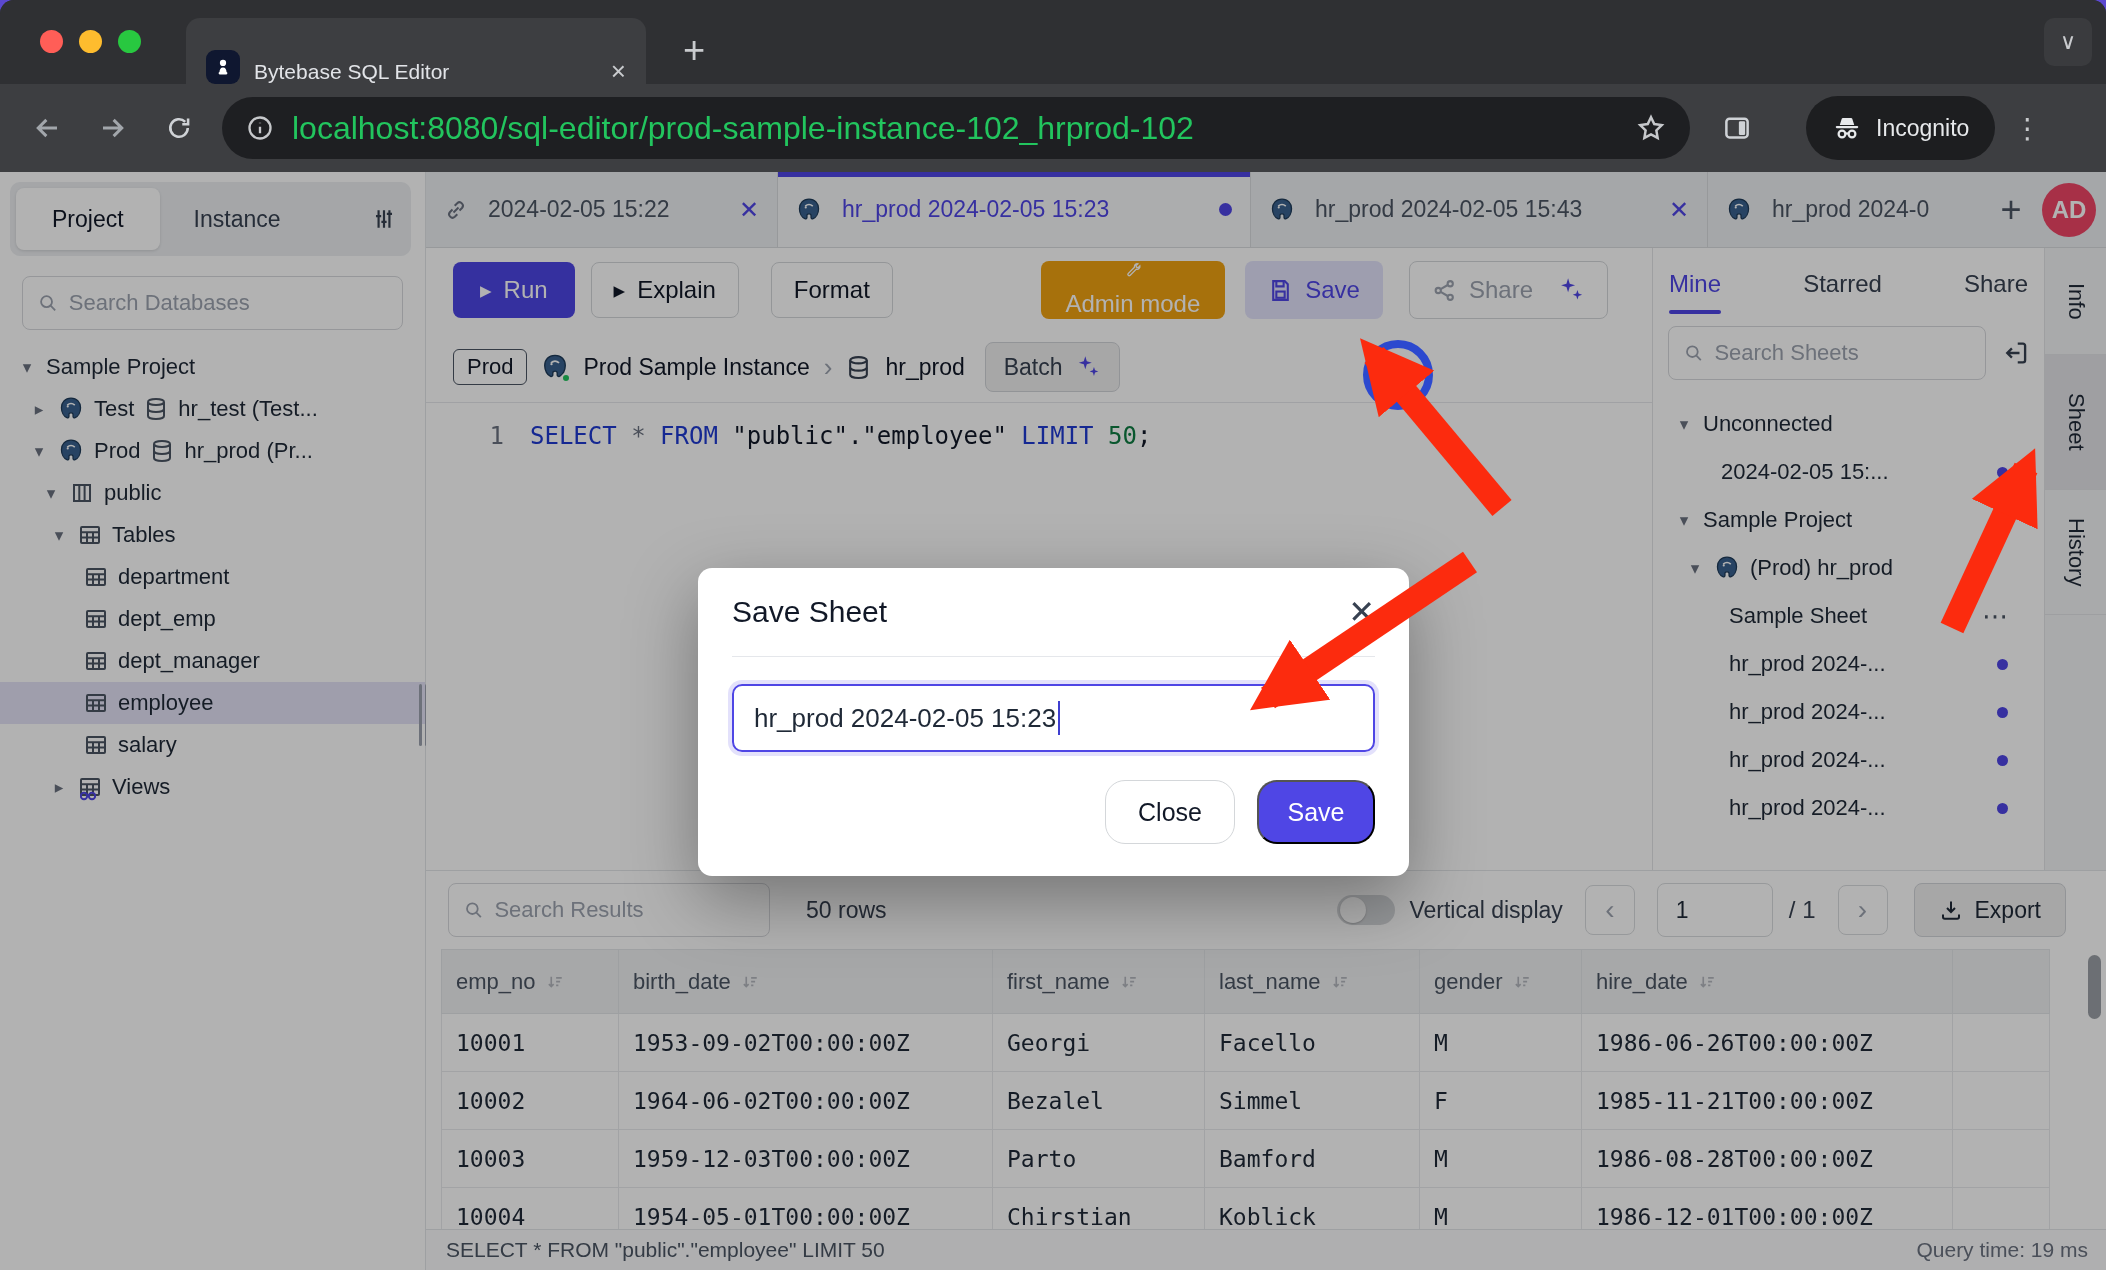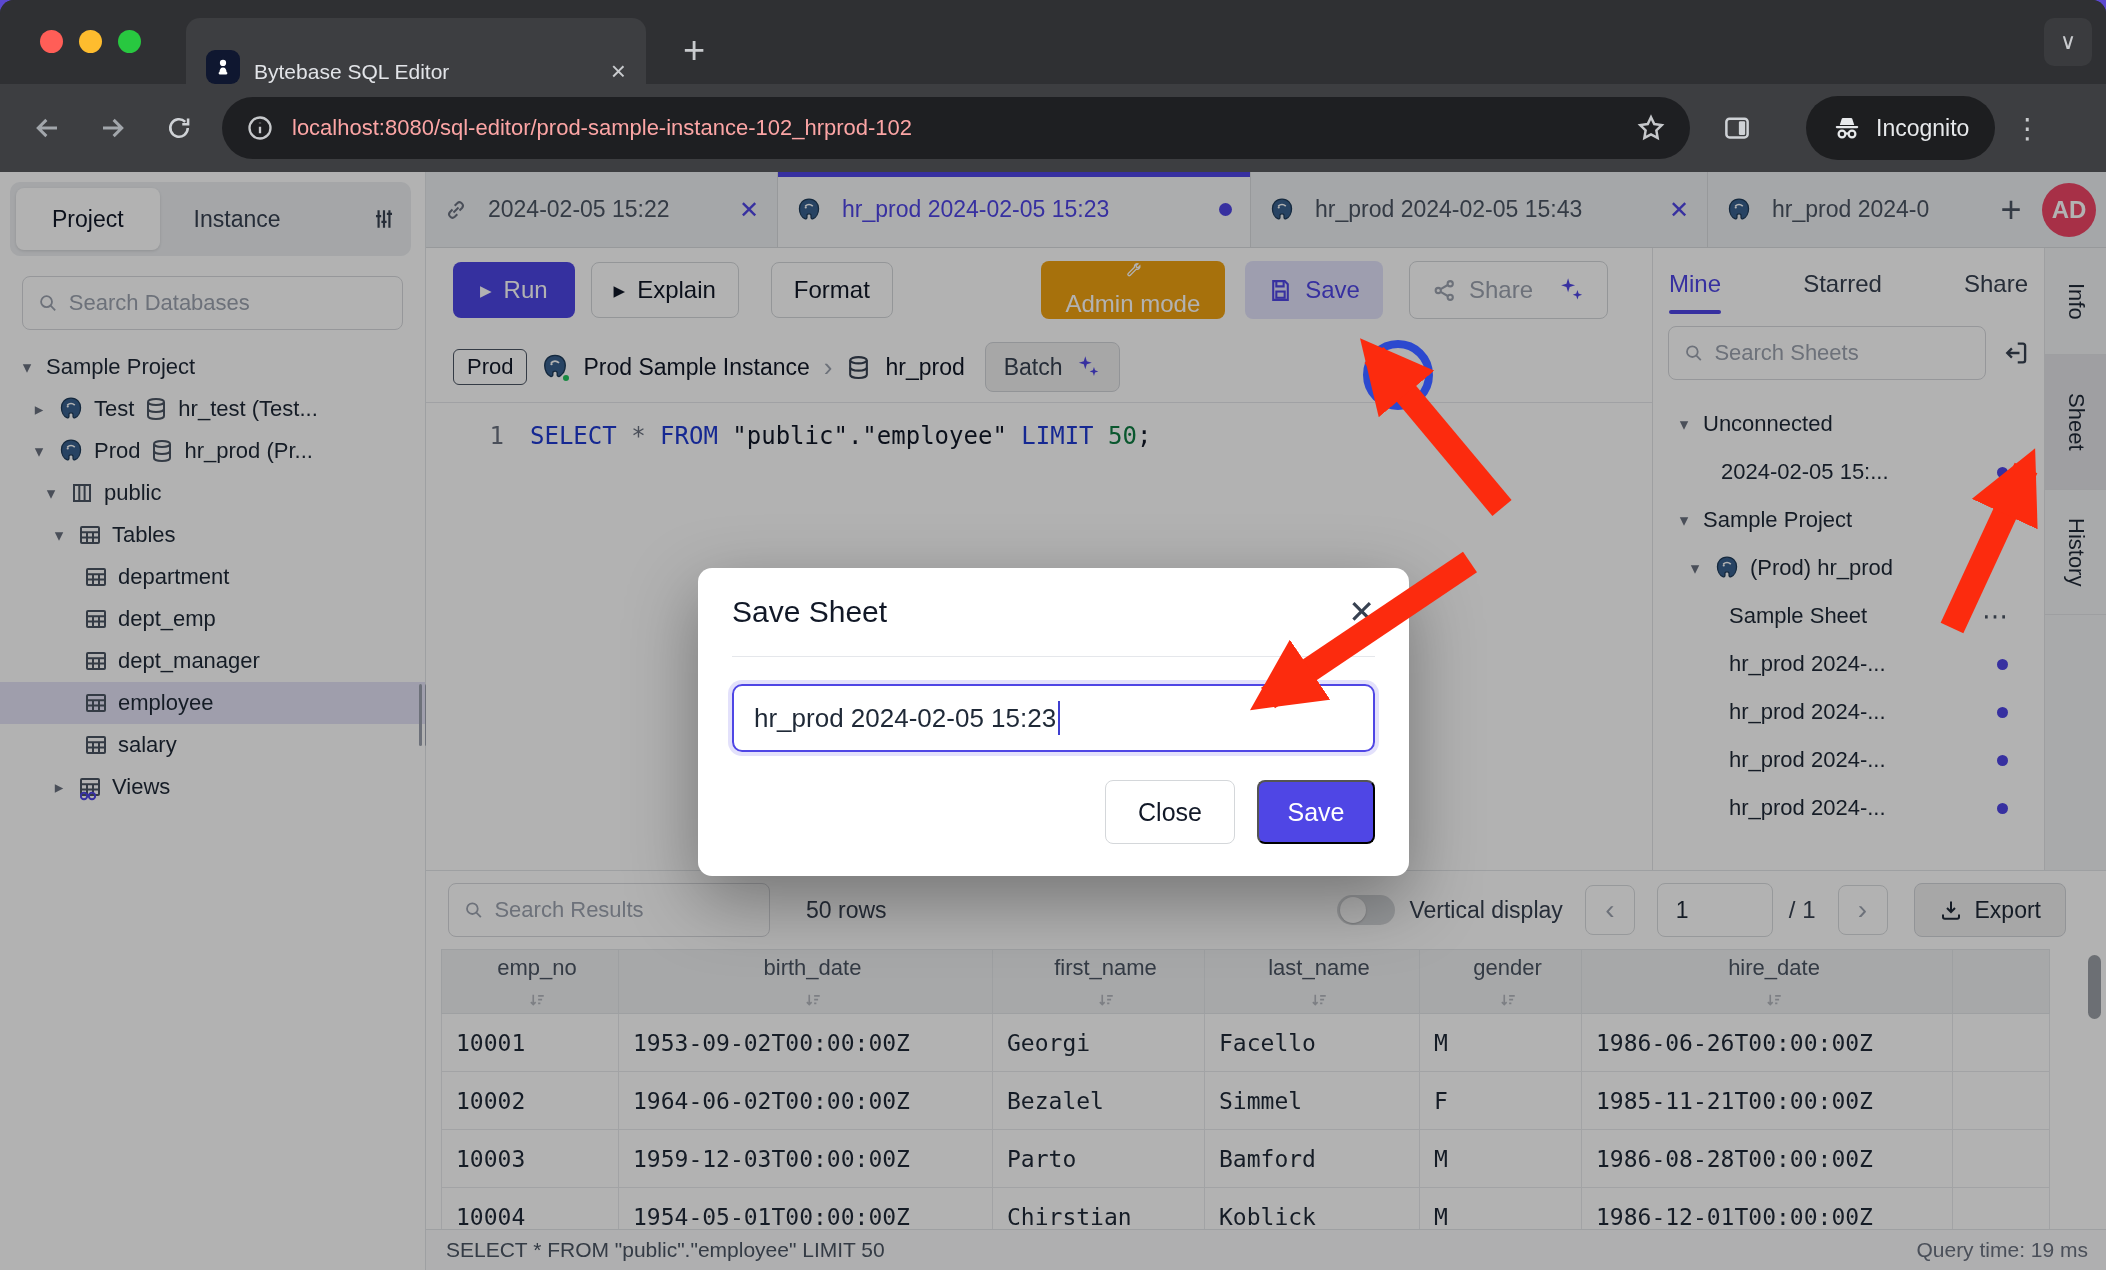--- a/index.html
+++ b/index.html
@@ -22,7 +22,7 @@
   .nav-ic { width:66px; height:66px; display:flex; align-items:center; justify-content:center; color:#a2a6ab; }
   .nav-ic.light { color:#cfd2d6; }
   .omnibox { margin-left:10px; width:1468px; height:62px; border-radius:31px; background:#1e1f22; display:flex; align-items:center; padding:0 24px; gap:18px; }
-  .omni-url { font-size:22px; color:#fca5a5; flex:1; white-space:nowrap; overflow:hidden; }
+  .omni-url { font-size:32px; color:#22c55e; flex:1; white-space:nowrap; overflow:hidden; }
   .incog-pill { margin-left:36px; height:64px; border-radius:32px; background:#1d1e20; display:flex; align-items:center; padding:0 26px; gap:14px; color:#e7e9eb; font-size:23px;text-align:center; }
   .kebab { margin-left:18px; color:#c9cbce; font-size:28px; letter-spacing:0; }
 

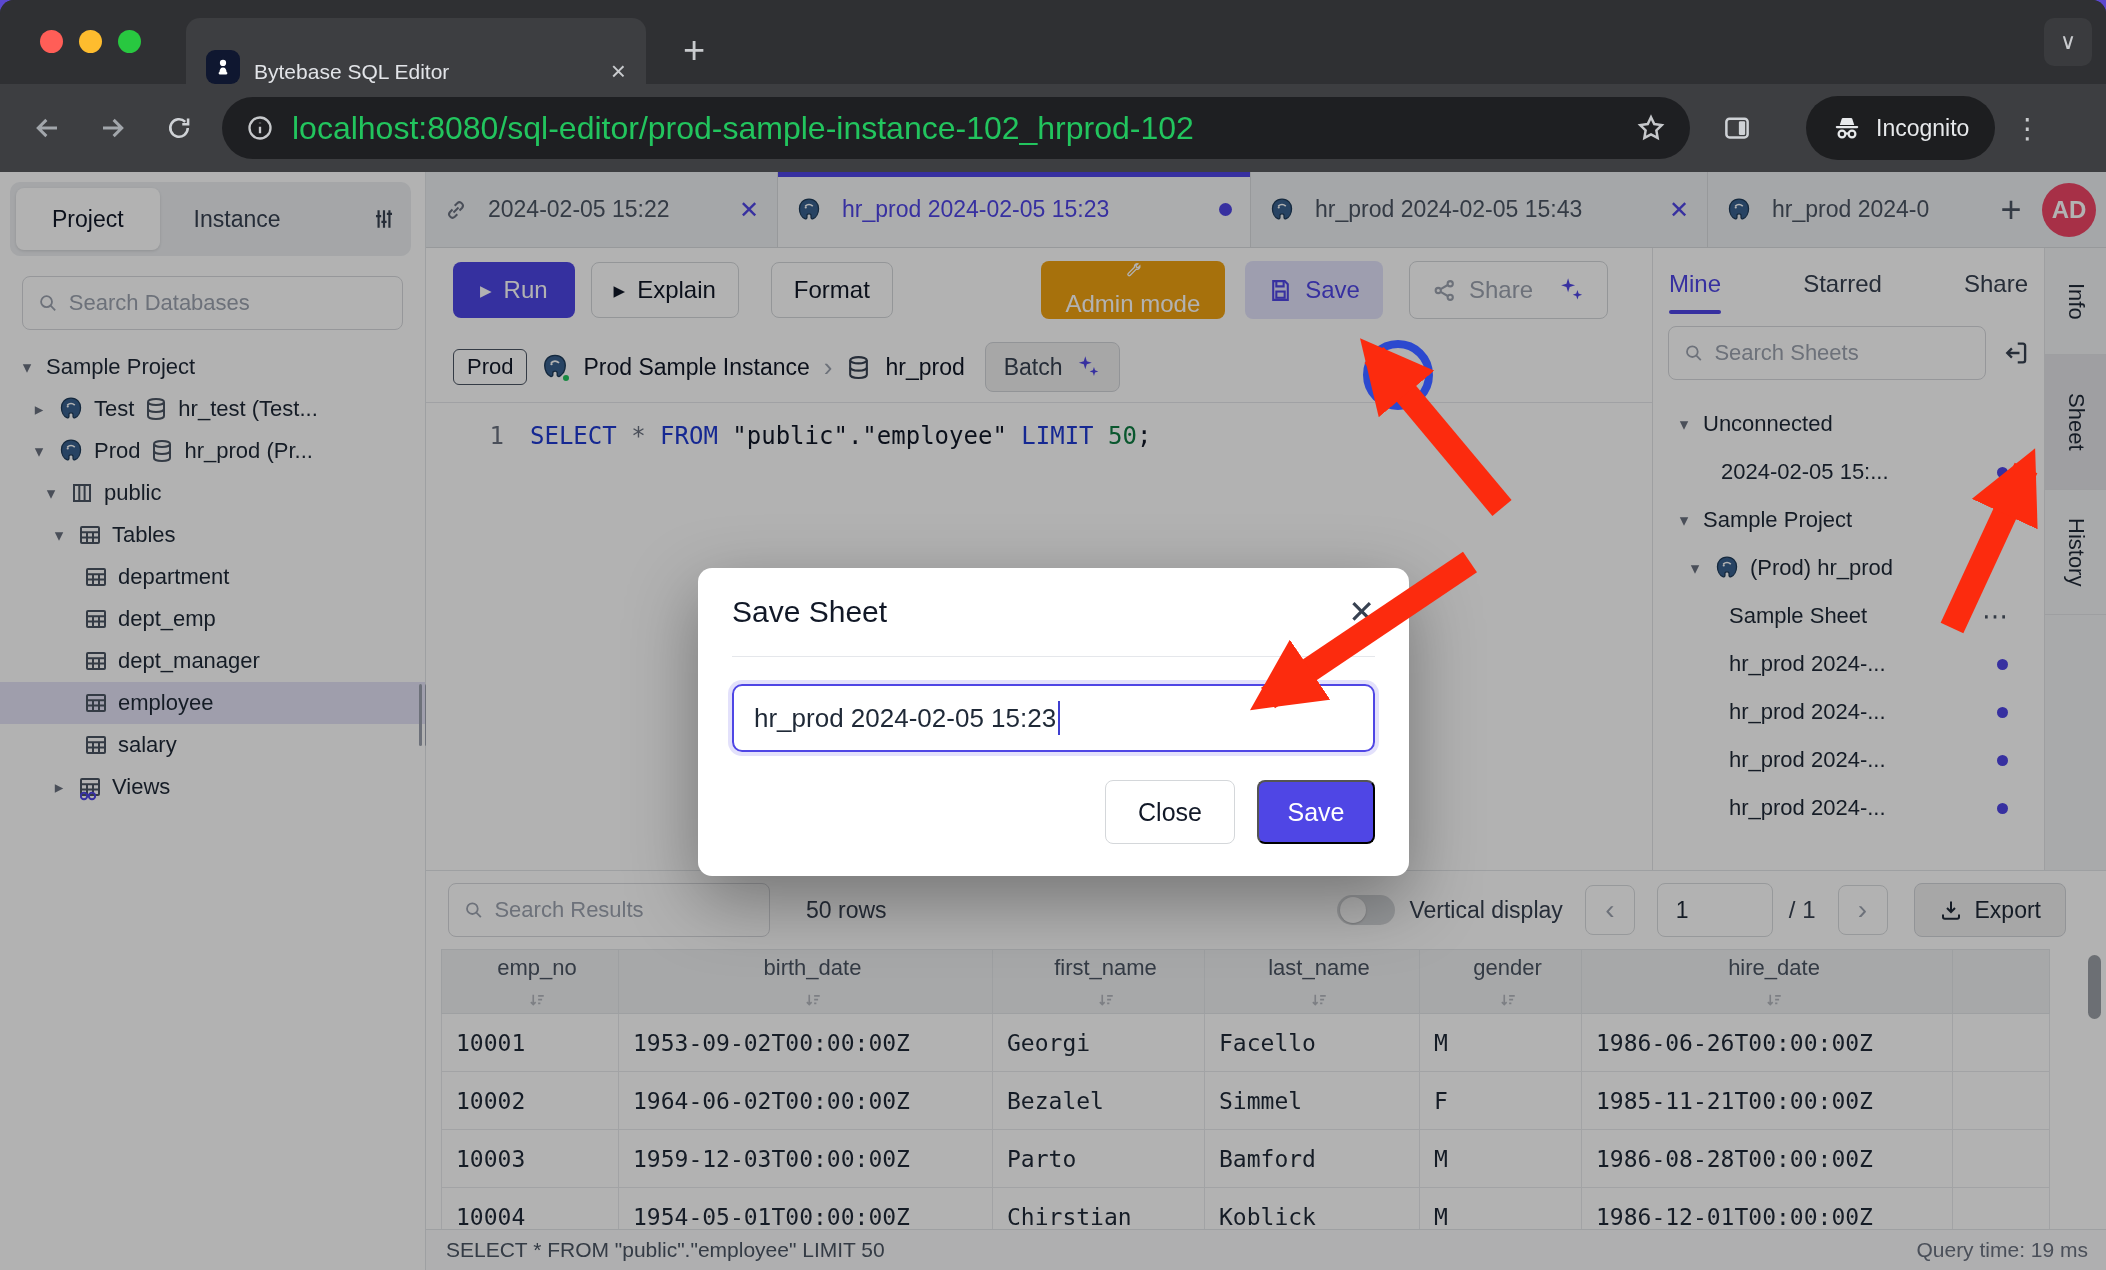--- a/index.html
+++ b/index.html
@@ -133,7 +133,7 @@
   .m-input { margin-top:27px; height:68px; border:2px solid #4f46e5; border-radius:10px; box-shadow:0 0 0 4px rgba(79,70,229,.16); display:flex; align-items:center; padding:0 20px; font-size:26px; color:#1f2937; }
   .caretbar { width:2px; height:34px; background:#3f3fd0; margin-left:2px; }
   .m-actions { margin-top:28px; display:flex; justify-content:flex-end; gap:22px; }
-  .m-btn { height:64px; border-radius:8px; font-size:25px; display:flex; align-items:center; justify-content:center; }
+  .m-btn { height:64px; border-radius:20px; font-size:25px; display:flex; align-items:center; justify-content:center; }
   .m-close-btn { width:130px; border:1.5px solid #d4d7da; background:#fff; color:#111827; }
   .m-save-btn { width:118px; background:#4f46e5; color:#fff; }
   .annot { position:absolute; inset:0; z-index:70; pointer-events:none; }

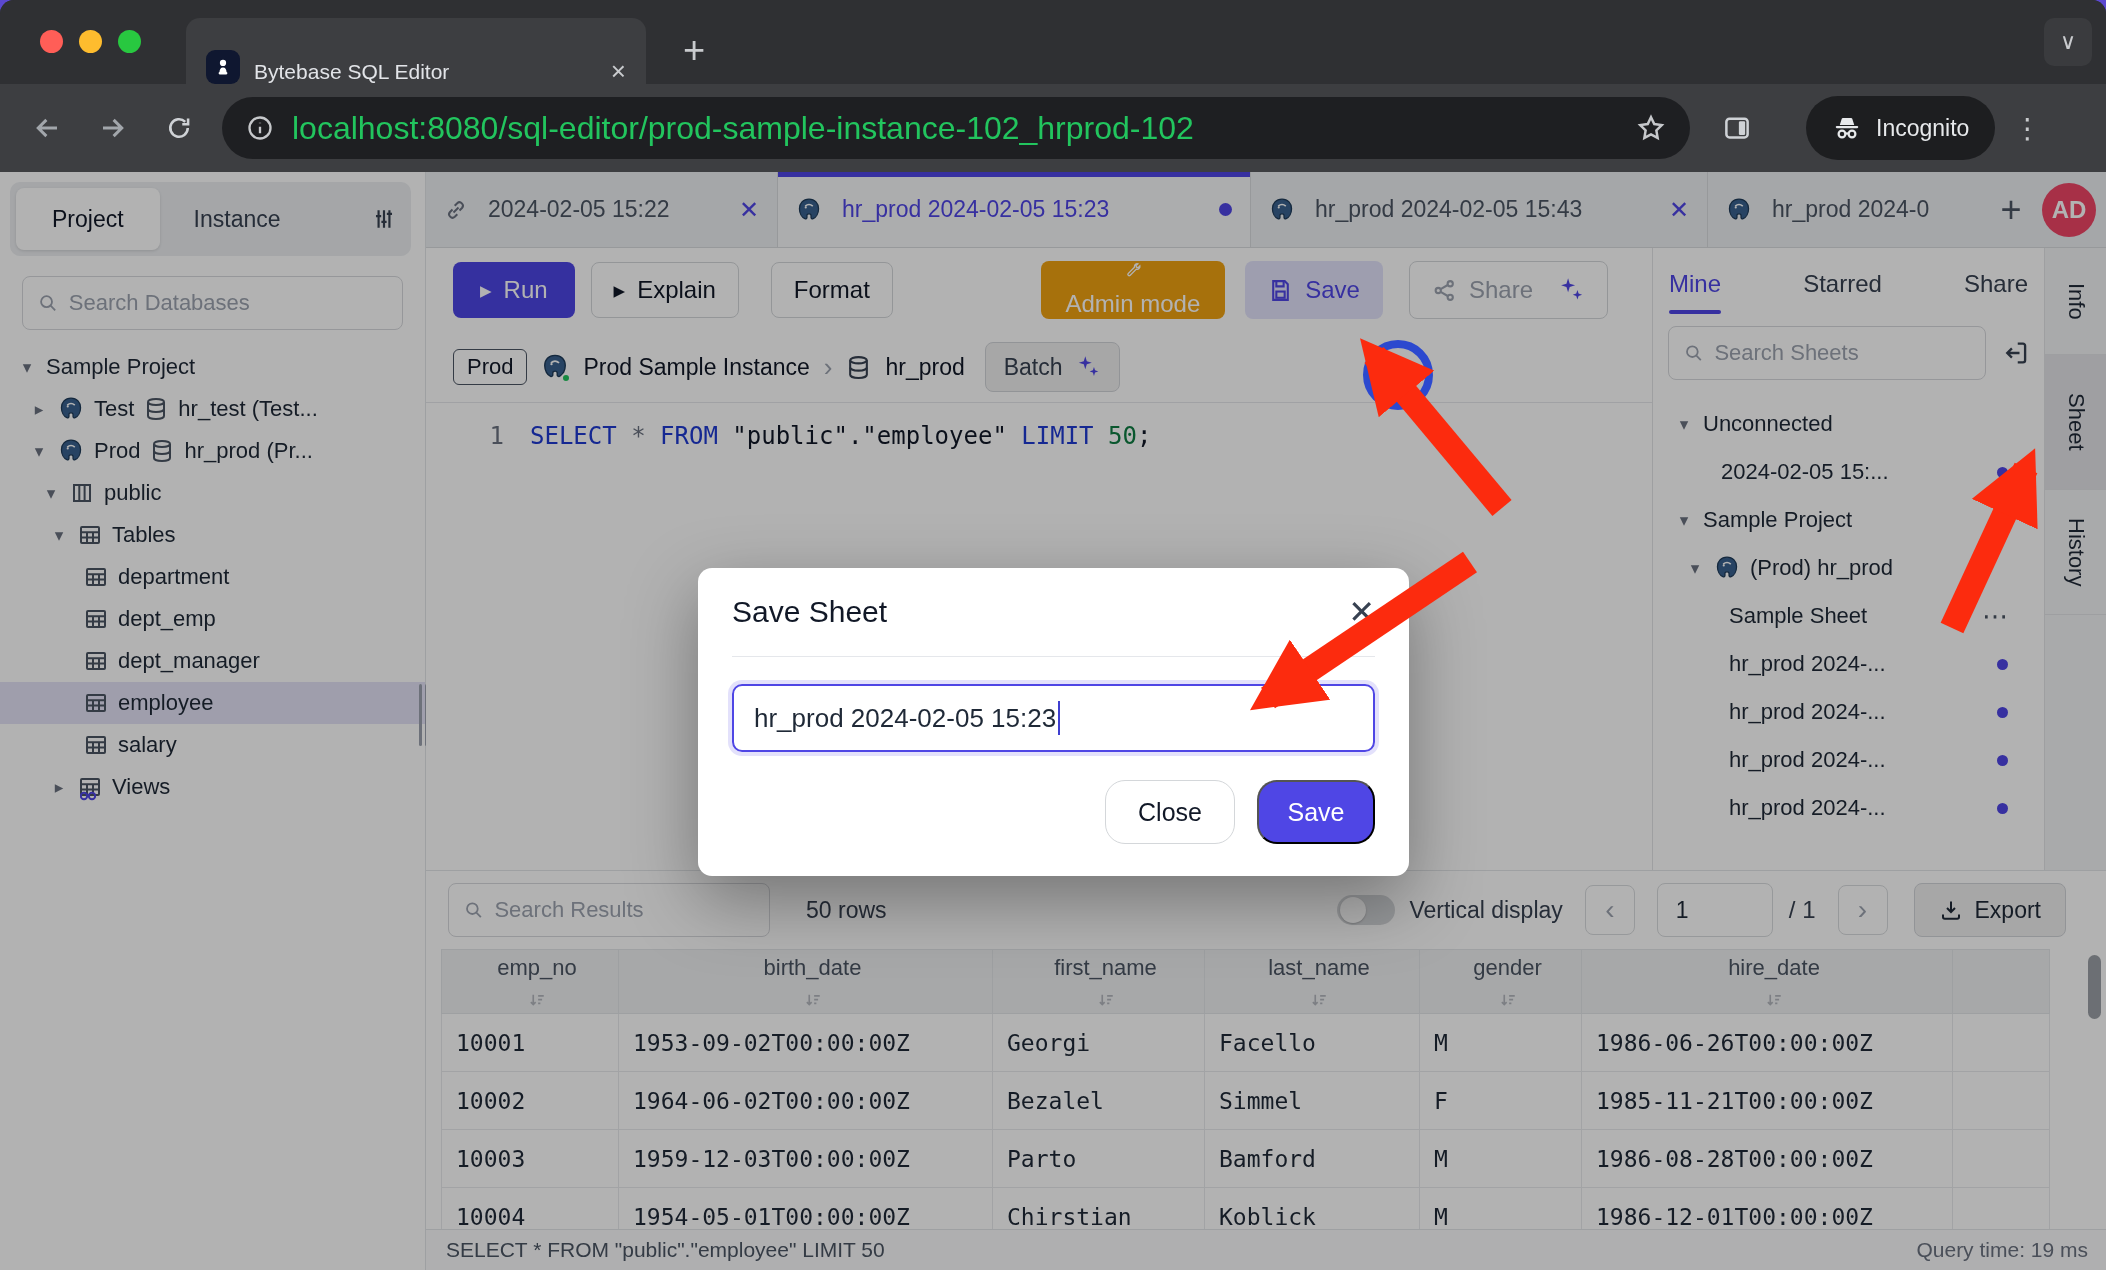--- a/index.html
+++ b/index.html
@@ -114,7 +114,7 @@
   table.res { border-collapse:collapse; table-layout:fixed; margin-left:15px; }
   table.res th { height:64px; background:#f0f1f3; border:1px solid #e3e5e8; font-weight:normal; font-size:22px; color:#4b5563; text-align:left; padding-left:14px; }
   table.res td { height:58px; border:1px solid #e8eaec; font-size:23px; color:#1f2937; padding-left:14px; font-family:"DejaVu Sans Mono",monospace; white-space:nowrap; overflow:hidden; }
-  .thflex { display:flex; align-items:center; gap:10px;flex-direction:column; }
+  .thflex { display:flex; align-items:center; gap:10px; }
   .sorticon { color:#b3b7bd; }
   .vscroll { position:absolute; right:5px; top:6px; width:13px; height:64px; border-radius:7px; background:#9ba0a6; }
 

